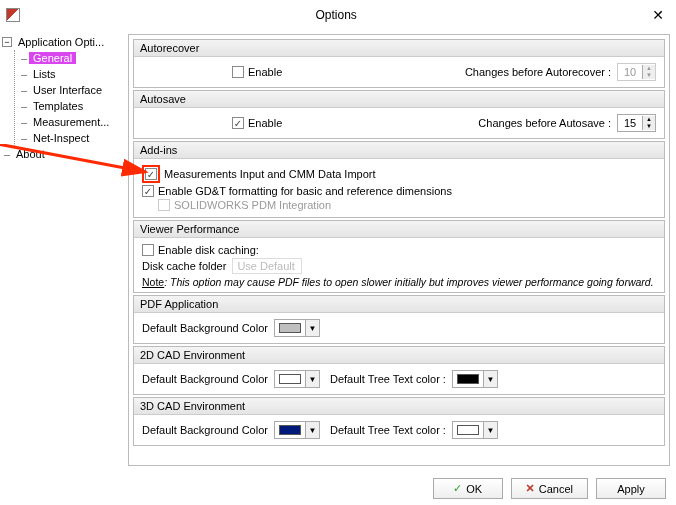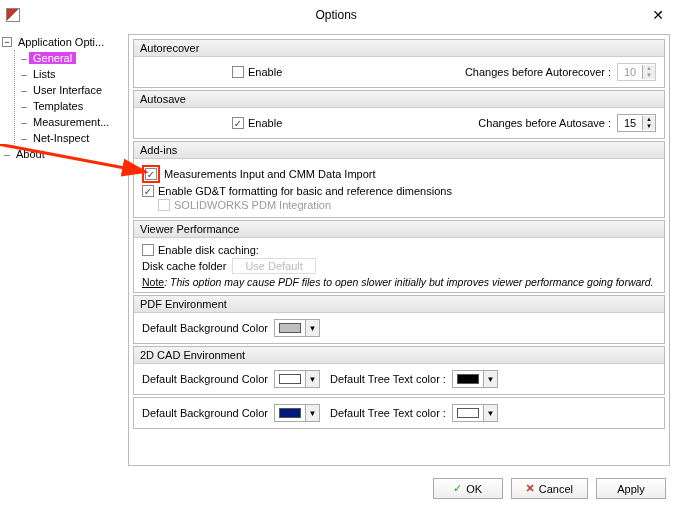--- a/index.html
+++ b/index.html
@@ -35,7 +35,7 @@
 .disabled-text { color: #9a9a9a; }
 .note { font-size: 10.5px; }
 .note span { text-decoration: underline; }
-.input-box { border: 1px solid #aaa; height: 16px; padding: 0 12px; font-size: 11px; display: inline-flex; align-items: center; min-width: 70px; }
+.input-box { border: 1px solid #aaa; height: 16px; padding: 0 4px; font-size: 11px; display: inline-flex; align-items: center; min-width: 70px; }
 .input-box.disabled { border-color: #ddd; color: #bbb; }
 .color-combo { display: inline-flex; align-items: center; border: 1px solid #aaa; height: 18px; margin-left: 6px; }
 .swatch { width: 22px; height: 10px; border: 1px solid #555; margin: 0 4px; }

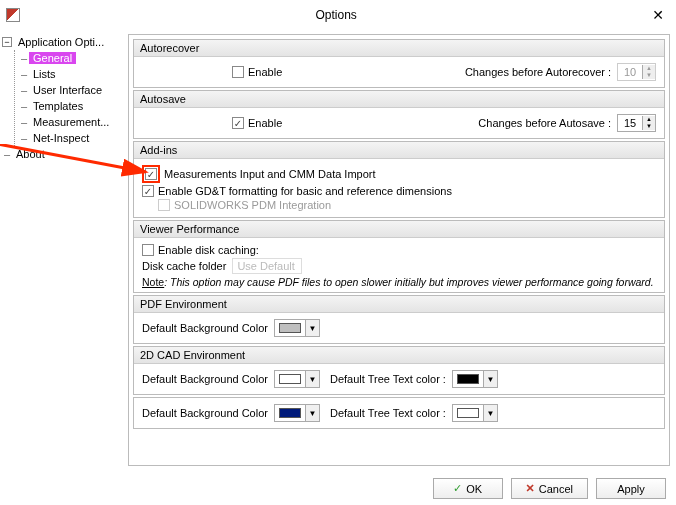--- a/index.html
+++ b/index.html
@@ -173,7 +173,7 @@
     </div>
 
     <div class="group">
-      <div class="group-header">PDF Environment</div>
+      <div class="group-header">PDF Application</div>
       <div class="group-body">
         <div class="row">
           <span>Default Background Color</span>

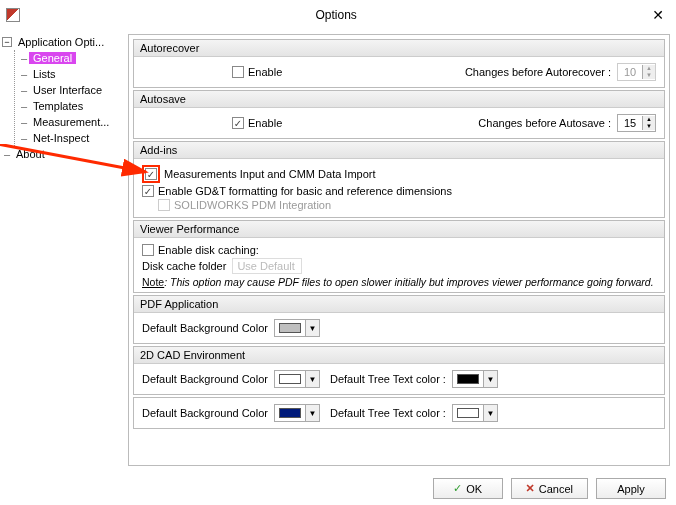--- a/index.html
+++ b/index.html
@@ -205,6 +205,7 @@
     </div>
 
     <div class="group">
+      <div class="group-header">3D CAD Environment</div>
       <div class="group-body">
         <div class="row">
           <span>Default Background Color</span>

